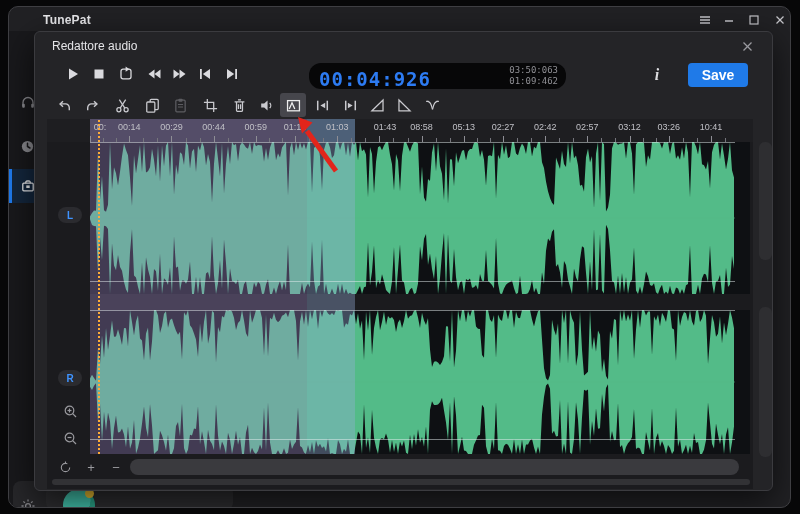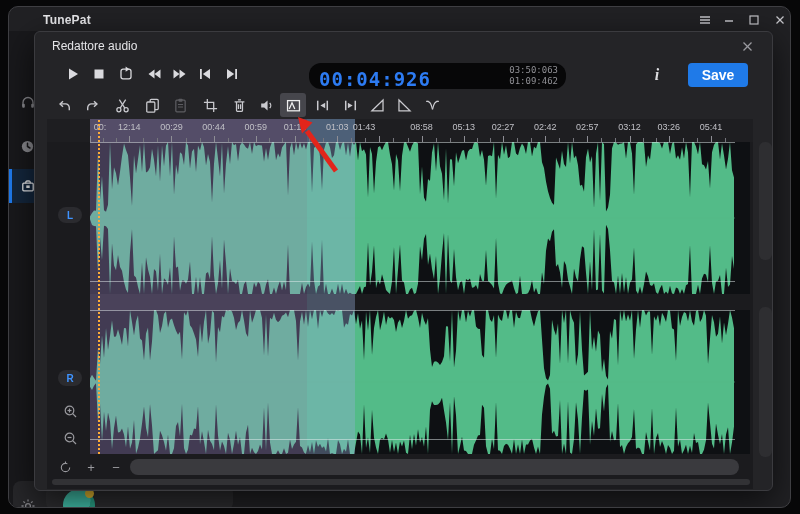--- a/index.html
+++ b/index.html
@@ -319,7 +319,7 @@
           <div class="tick" style="left: 43px; height: 6px; background: rgb(142, 142, 149);"></div>
           <div class="tick" style="left: 56.1133px; height: 4px;"></div>
           <div class="tick" style="left: 69.2267px; height: 4px;"></div>
-          <span class="ruler-label" style="left: 82.34px;">12:14</span>
+          <span class="ruler-label" style="left: 82.34px;">00:14</span>
           <div class="tick" style="left: 82.34px; height: 6px; background: rgb(142, 142, 149);"></div>
           <div class="tick" style="left: 96.39px; height: 4px;"></div>
           <div class="tick" style="left: 110.44px; height: 4px;"></div>

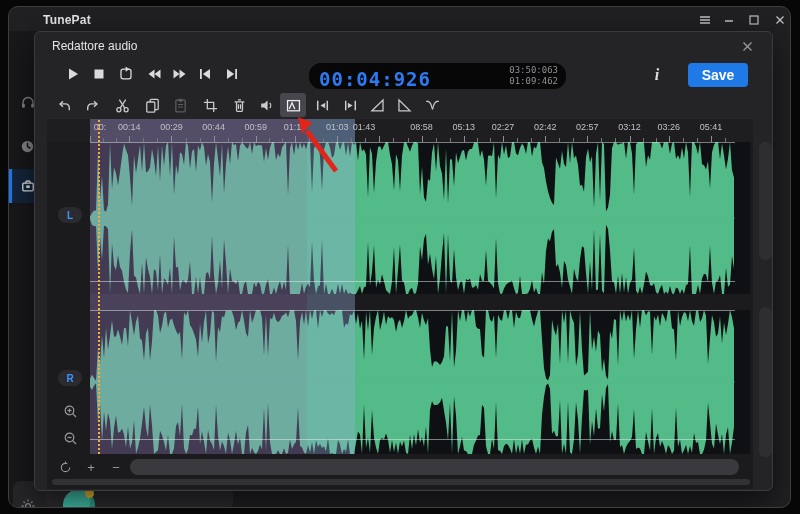--- a/index.html
+++ b/index.html
@@ -343,7 +343,7 @@
           <div class="tick" style="left: 290.28px; height: 6px; background: rgb(142, 142, 149);"></div>
           <div class="tick" style="left: 304.33px; height: 4px;"></div>
           <div class="tick" style="left: 318.38px; height: 4px;"></div>
-          <span class="ruler-label" style="left: 317px;">01:43</span>
+          <span class="ruler-label" style="left: 338px;">01:43</span>
           <div class="tick" style="left: 332.43px; height: 6px; background: rgb(142, 142, 149);"></div>
           <div class="tick" style="left: 346.48px; height: 4px;"></div>
           <div class="tick" style="left: 360.53px; height: 4px;"></div>

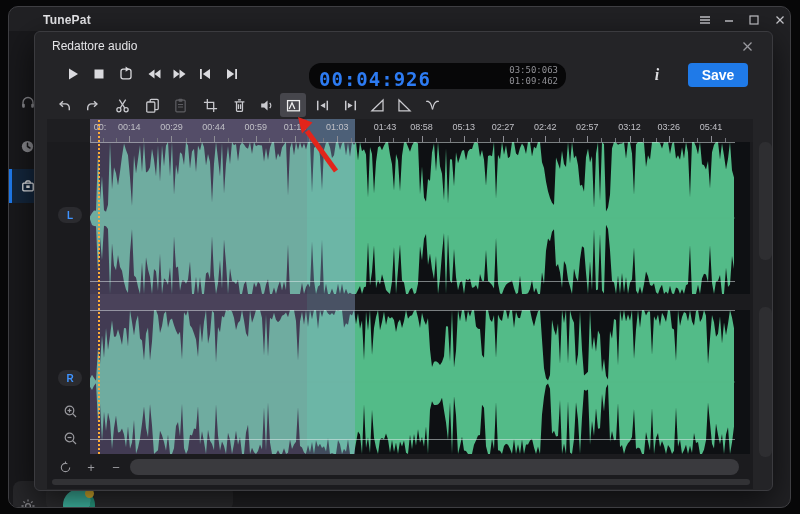--- a/index.html
+++ b/index.html
@@ -375,7 +375,7 @@
           <div class="tick" style="left: 621.86px; height: 6px; background: rgb(142, 142, 149);"></div>
           <div class="tick" style="left: 635.91px; height: 4px;"></div>
           <div class="tick" style="left: 649.96px; height: 4px;"></div>
-          <span class="ruler-label" style="left: 664.01px;">05:41</span>
+          <span class="ruler-label" style="left: 664.01px;">10:41</span>
           <div class="tick" style="left: 664.01px; height: 6px; background: rgb(142, 142, 149);"></div>
           <div class="tick" style="left: 678.06px; height: 4px;"></div>
         </div>

